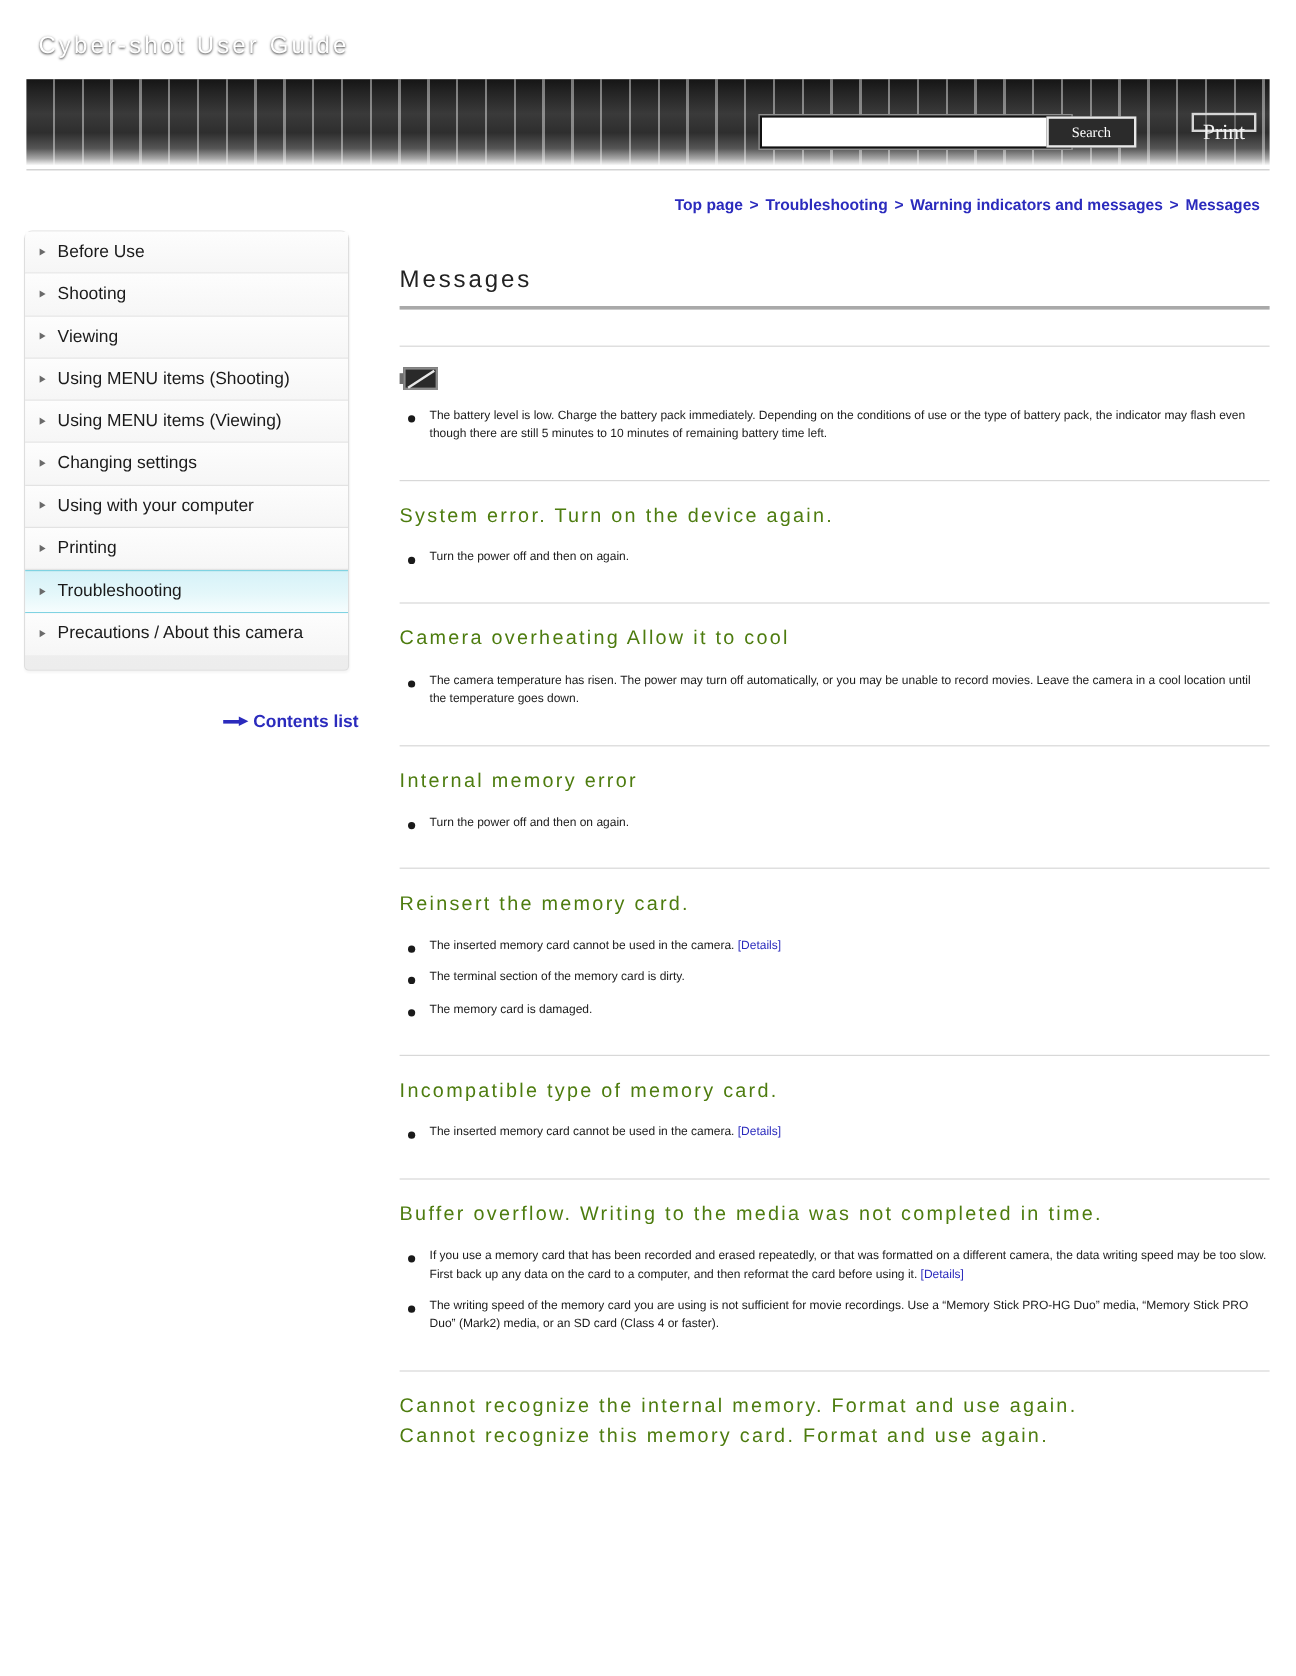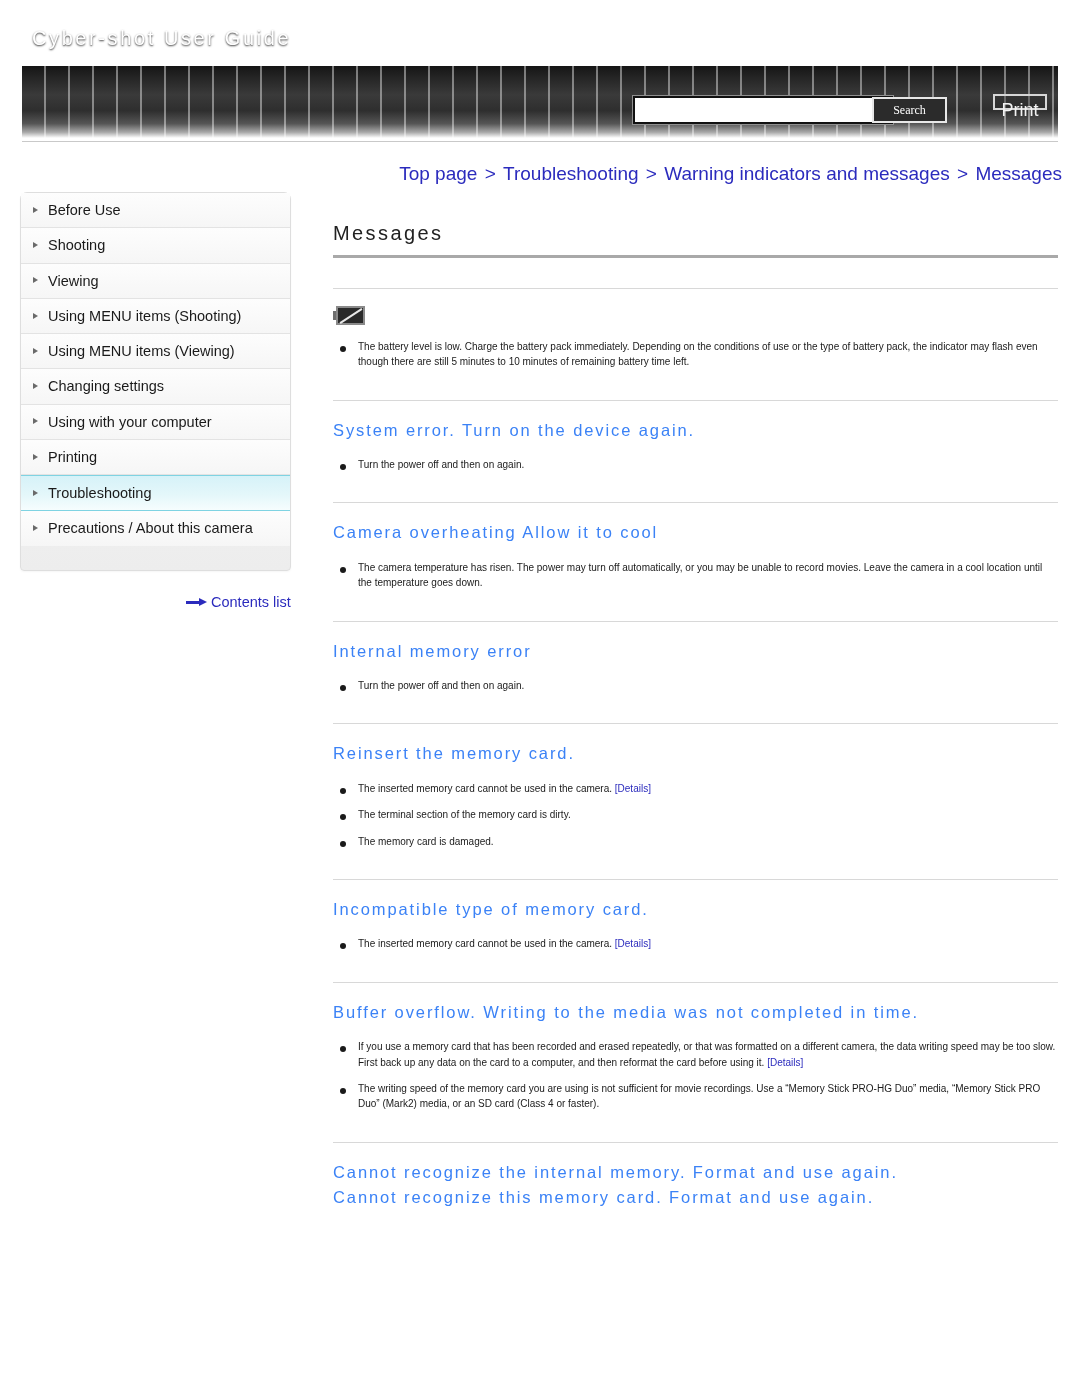--- a/index.html
+++ b/index.html
@@ -84,7 +84,7 @@
     background: rgba(40,40,40,0.35);
     border: 2px solid #d6d6d6;
     color: #f2f2f2;
-    font-family: Liberation Sans, sans-serif;
+    font-family: Liberation Serif, serif;
     font-size: 18px;
     line-height: 28px;
     text-align: center;

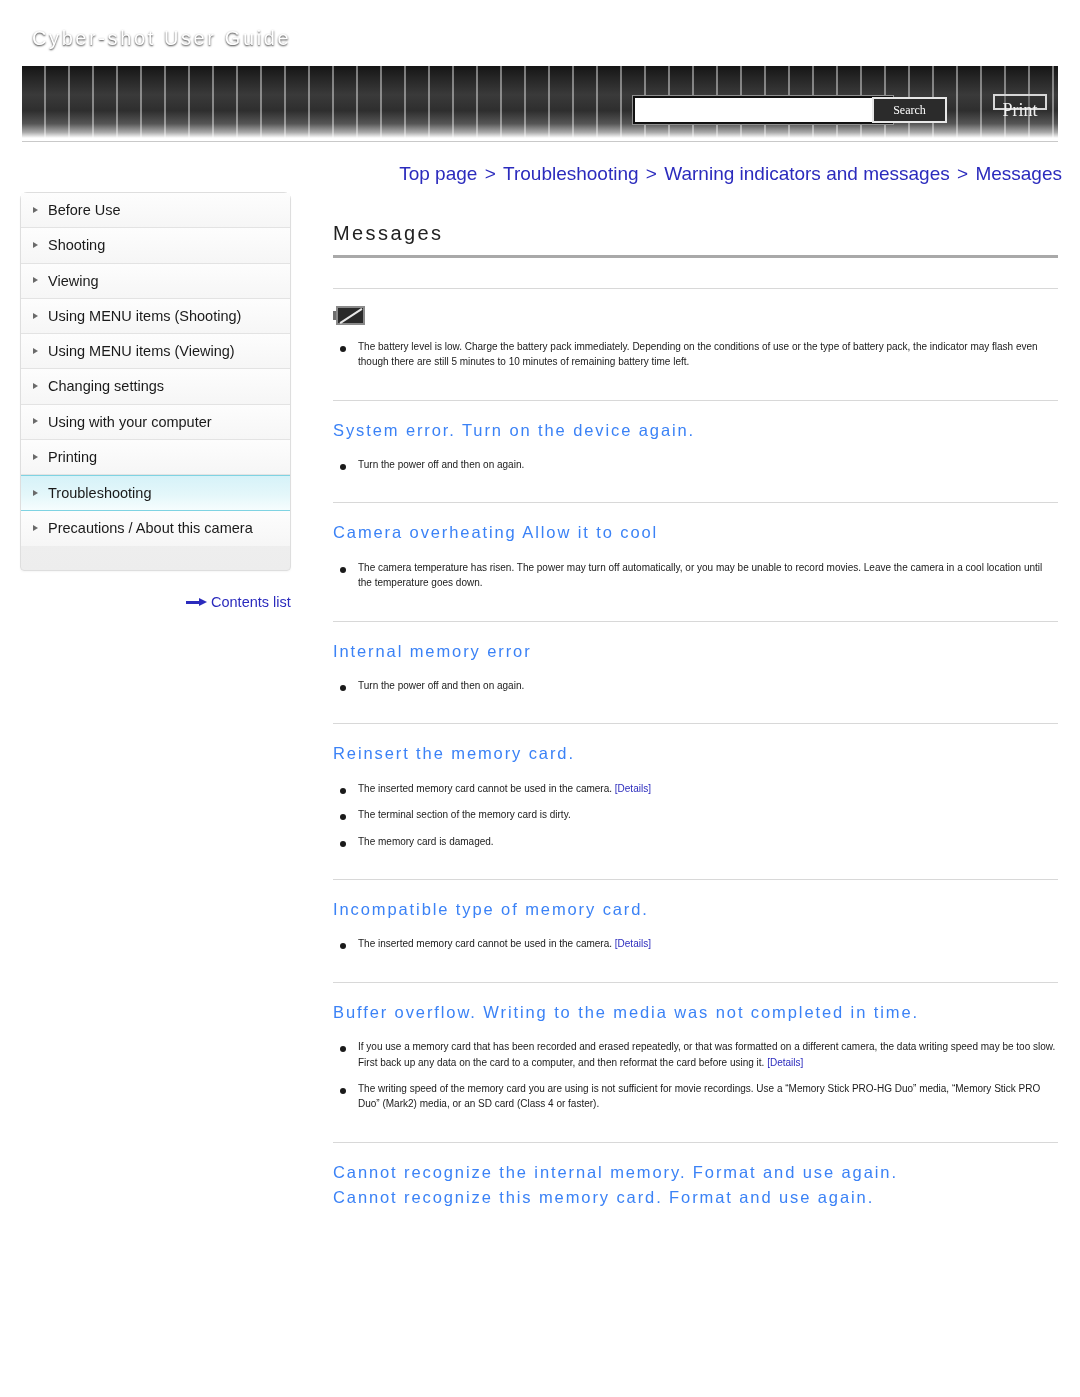--- a/index.html
+++ b/index.html
@@ -95,10 +95,11 @@
   
   .breadcrumb {
     position: absolute;
-    right: 18px; top: 163px;
-    font-size: 19px;
+    right: 30px; top: 163px;
+    font-size: 13px;
     color: #2b2bbd;
     white-space: nowrap;
+    font-weight: bold;
   }
   .breadcrumb a { color: #2b2bbd; text-decoration: none; }
   .breadcrumb .sep { color: #2b2bbd; padding: 0 2px; }

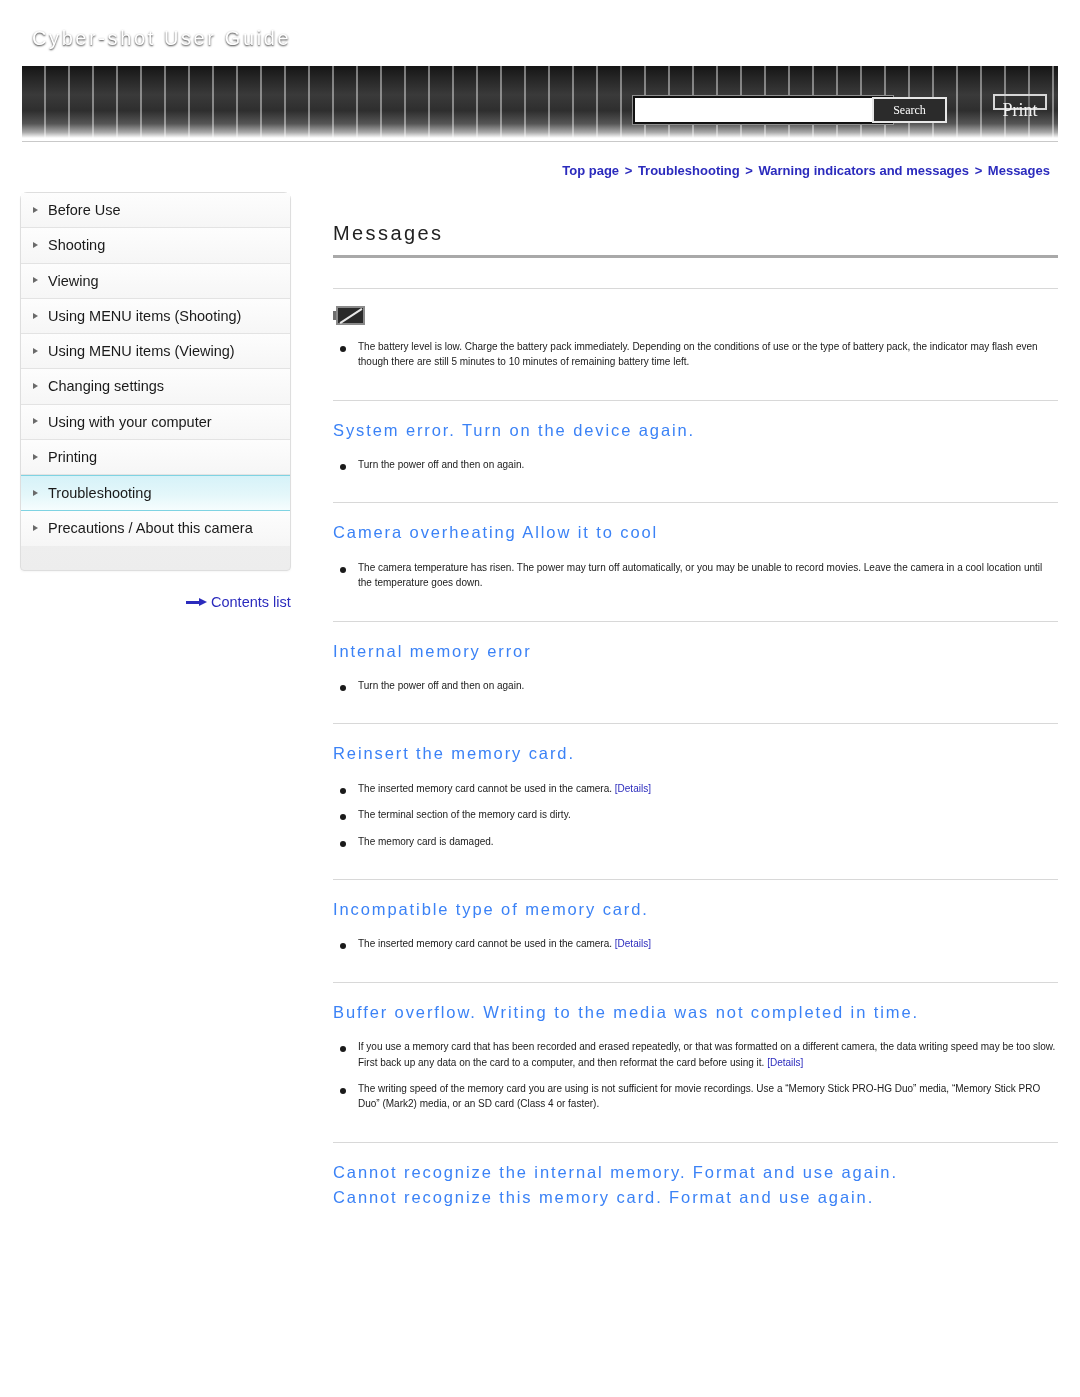--- a/index.html
+++ b/index.html
@@ -112,7 +112,7 @@
     background: linear-gradient(to bottom, #fbfbfb 0%, #f4f4f4 50%, #ededed 100%);
     border: 1px solid #dedede;
     border-radius: 7px 7px 4px 4px;
-    padding-bottom: 24px;
+    padding-bottom: 12px;
     box-shadow: 0 1px 2px rgba(0,0,0,0.04);
   }
   .nav-item {

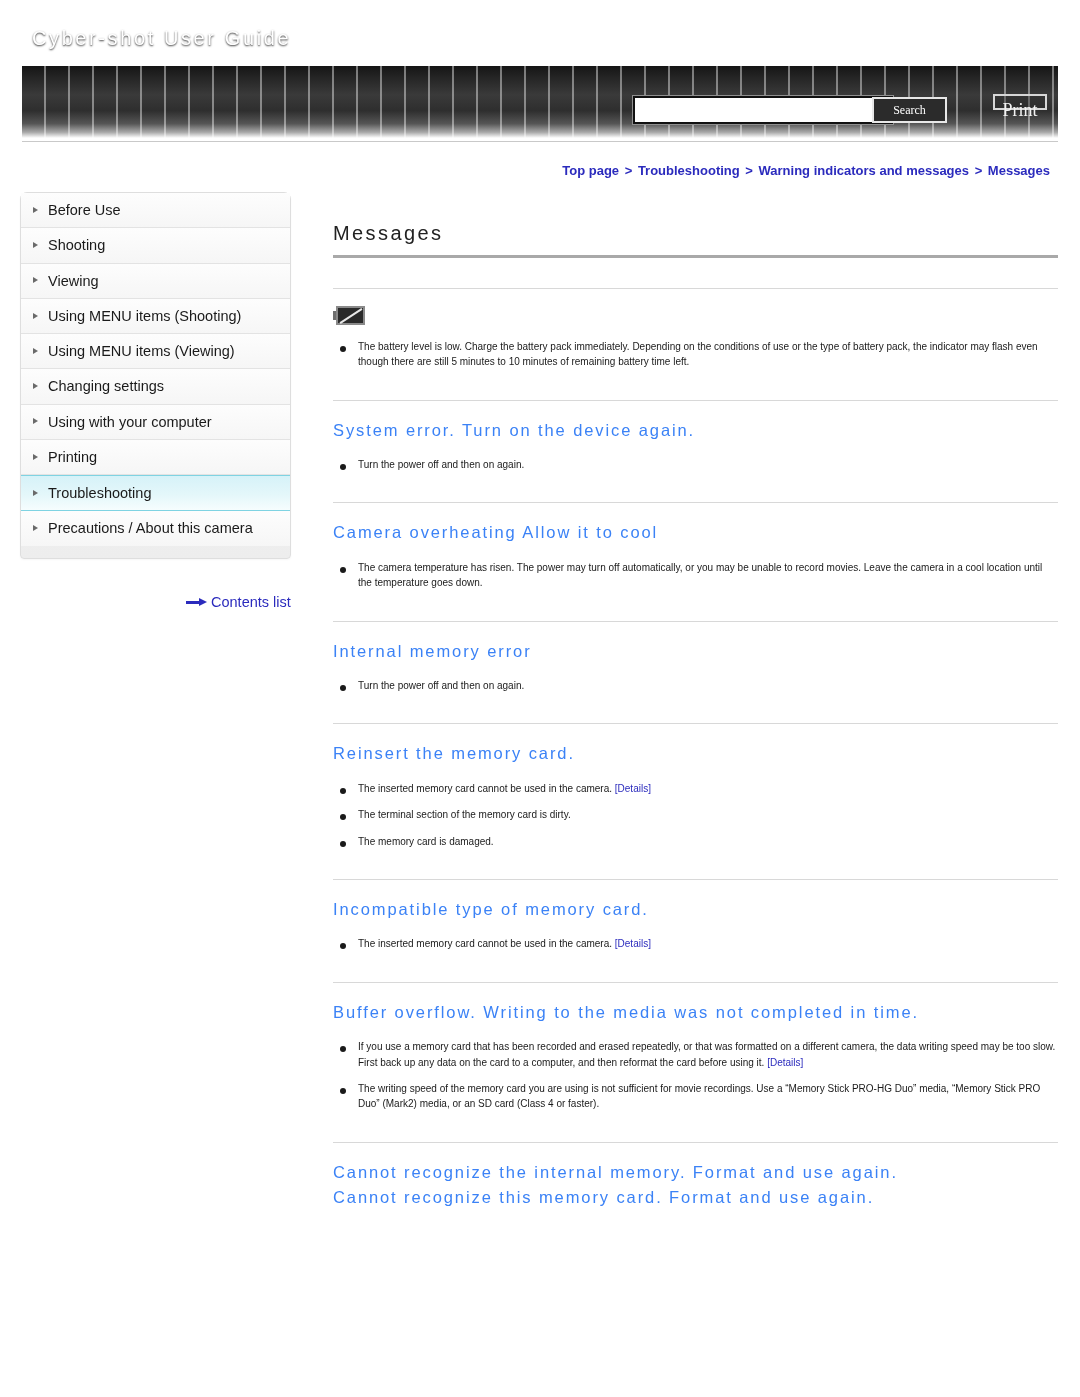--- a/index.html
+++ b/index.html
@@ -202,7 +202,7 @@
   }
   .sec-heading {
     font-size: 16.5px;
-    color: #3b82f6;
+    color: #4d7c0f;
     letter-spacing: 1.9px;
     font-weight: 400;
     margin: 17px 0 0 0;

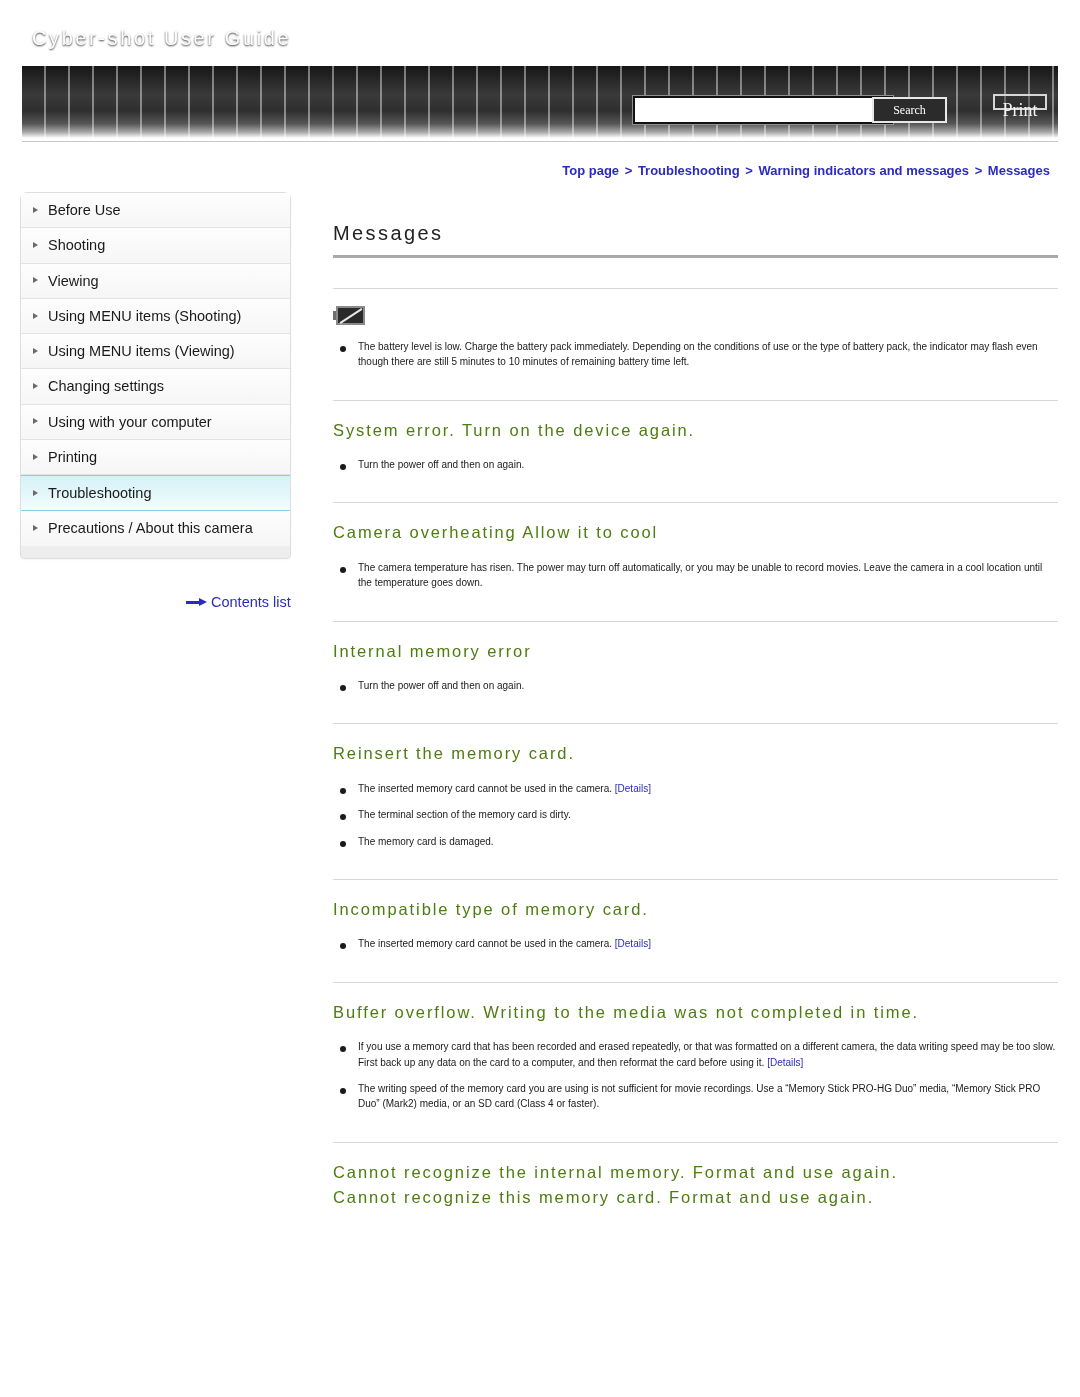--- a/index.html
+++ b/index.html
@@ -150,6 +150,7 @@
     text-decoration: none;
     white-space: nowrap;
     cursor: pointer;
+    font-weight: bold;
   }
   .contents-arrow {
     display: inline-block;

